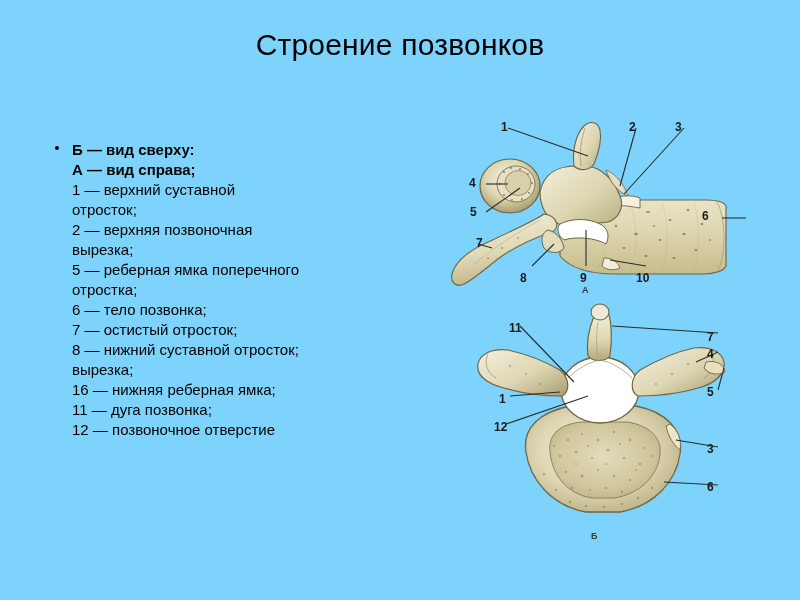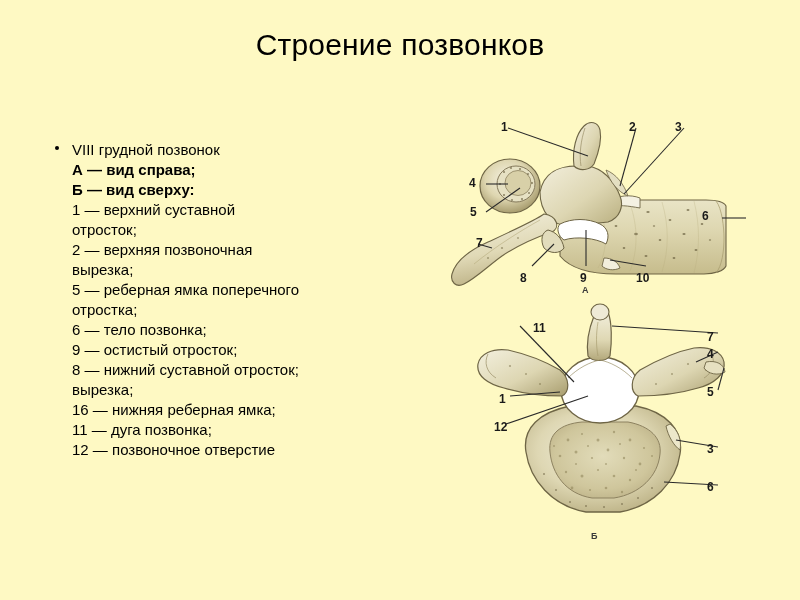--- a/index.html
+++ b/index.html
@@ -11,7 +11,7 @@
     position: relative;
     width: 800px;
     height: 600px;
-    background: #fef9c3;
+    background: #7dd3fc;
     overflow: hidden;
     font-family: "Liberation Sans", sans-serif;
     color: #000000;

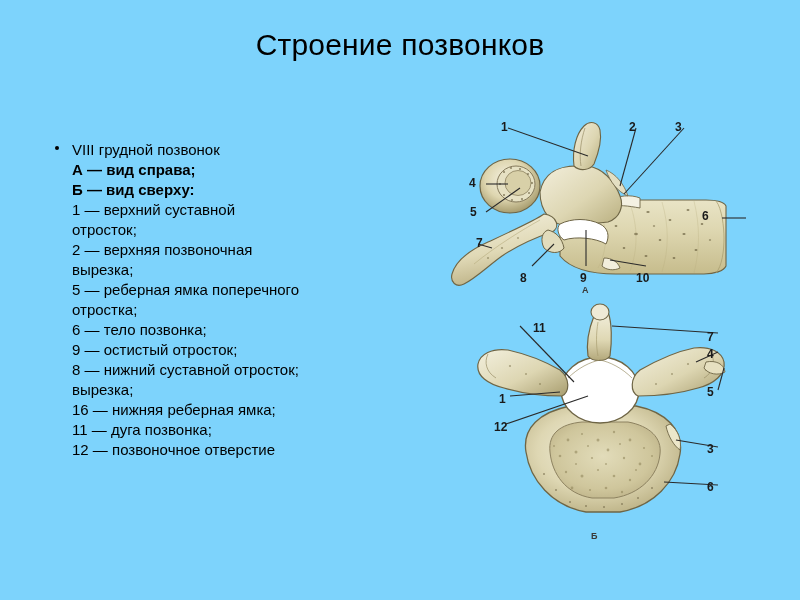--- a/index.html
+++ b/index.html
@@ -110,7 +110,6 @@
     <div class="bullet-row">
       <span class="bullet-dot" title="•"></span>
       <div id="text-lines">
-          <div class="txt-line">VIII грудной позвонок</div>
           <div class="txt-line bold">А — вид справа;</div>
           <div class="txt-line bold">Б — вид сверху:</div>
           <div class="txt-line">1 — верхний суставной</div>

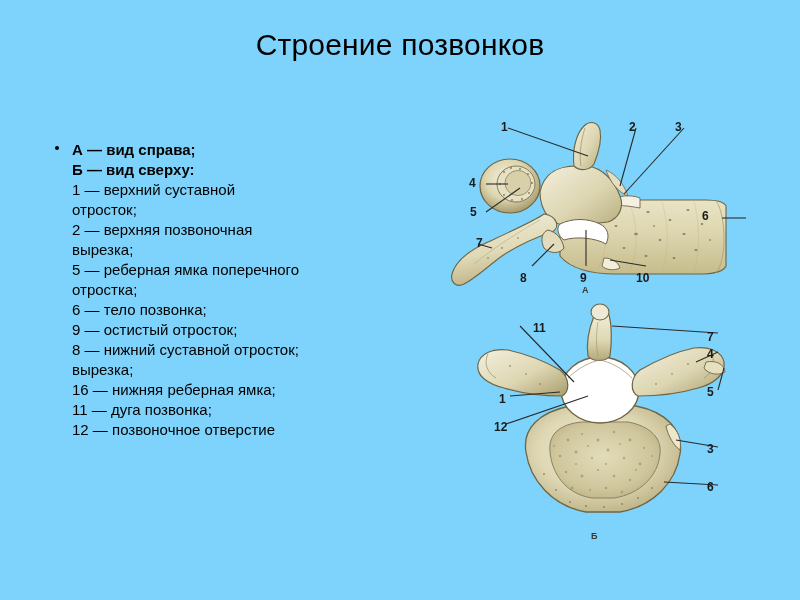--- a/index.html
+++ b/index.html
@@ -110,8 +110,8 @@
     <div class="bullet-row">
       <span class="bullet-dot" title="•"></span>
       <div id="text-lines">
+          <div class="txt-line bold">Б — вид сверху:</div>
           <div class="txt-line bold">А — вид справа;</div>
-          <div class="txt-line bold">Б — вид сверху:</div>
           <div class="txt-line">1 — верхний суставной</div>
           <div class="txt-line">отросток;</div>
           <div class="txt-line">2 — верхняя позвоночная</div>

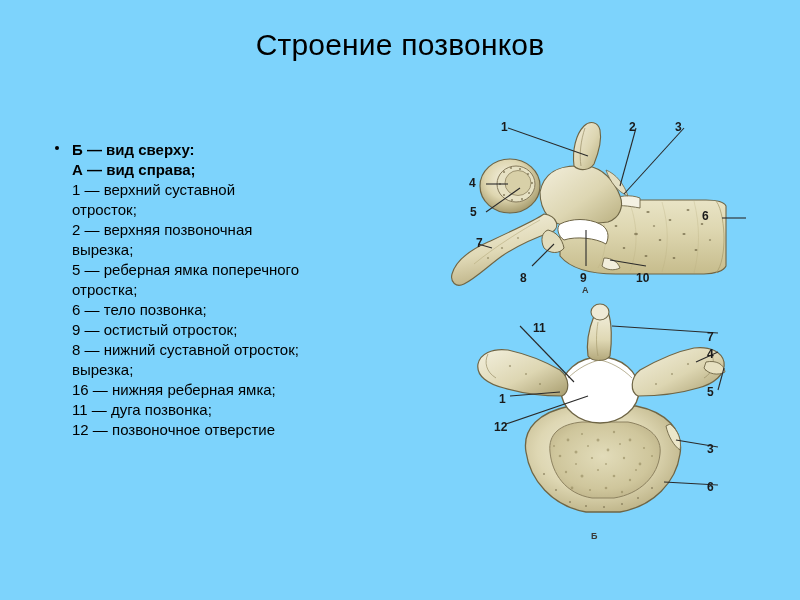--- a/index.html
+++ b/index.html
@@ -119,7 +119,7 @@
           <div class="txt-line">5 — реберная ямка поперечного</div>
           <div class="txt-line">отростка;</div>
           <div class="txt-line">6 — тело позвонка;</div>
-          <div class="txt-line">9 — остистый отросток;</div>
+          <div class="txt-line">7 — остистый отросток;</div>
           <div class="txt-line">8 — нижний суставной отросток;</div>
           <div class="txt-line">вырезка;</div>
           <div class="txt-line">16 — нижняя реберная ямка;</div>

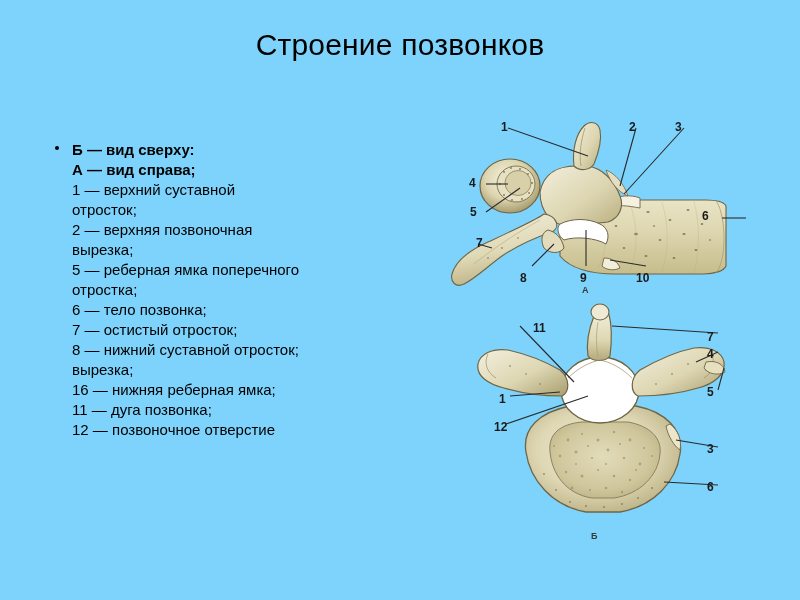--- a/index.html
+++ b/index.html
@@ -379,7 +379,7 @@
       <div class="num-label" style="left: 520px; top: 272px;">8</div>
       <div class="num-label" style="left: 580px; top: 272px;">9</div>
       <div class="num-label" style="left: 636px; top: 272px;">10</div>
-      <div class="num-label" style="left: 533px; top: 322px; text-align: right;">11</div>
+      <div class="num-label" style="left: 509px; top: 322px; text-align: right;">11</div>
       <div class="num-label" style="left: 707px; top: 331px;">7</div>
       <div class="num-label" style="left: 707px; top: 348px;">4</div>
       <div class="num-label" style="left: 707px; top: 386px;">5</div>

